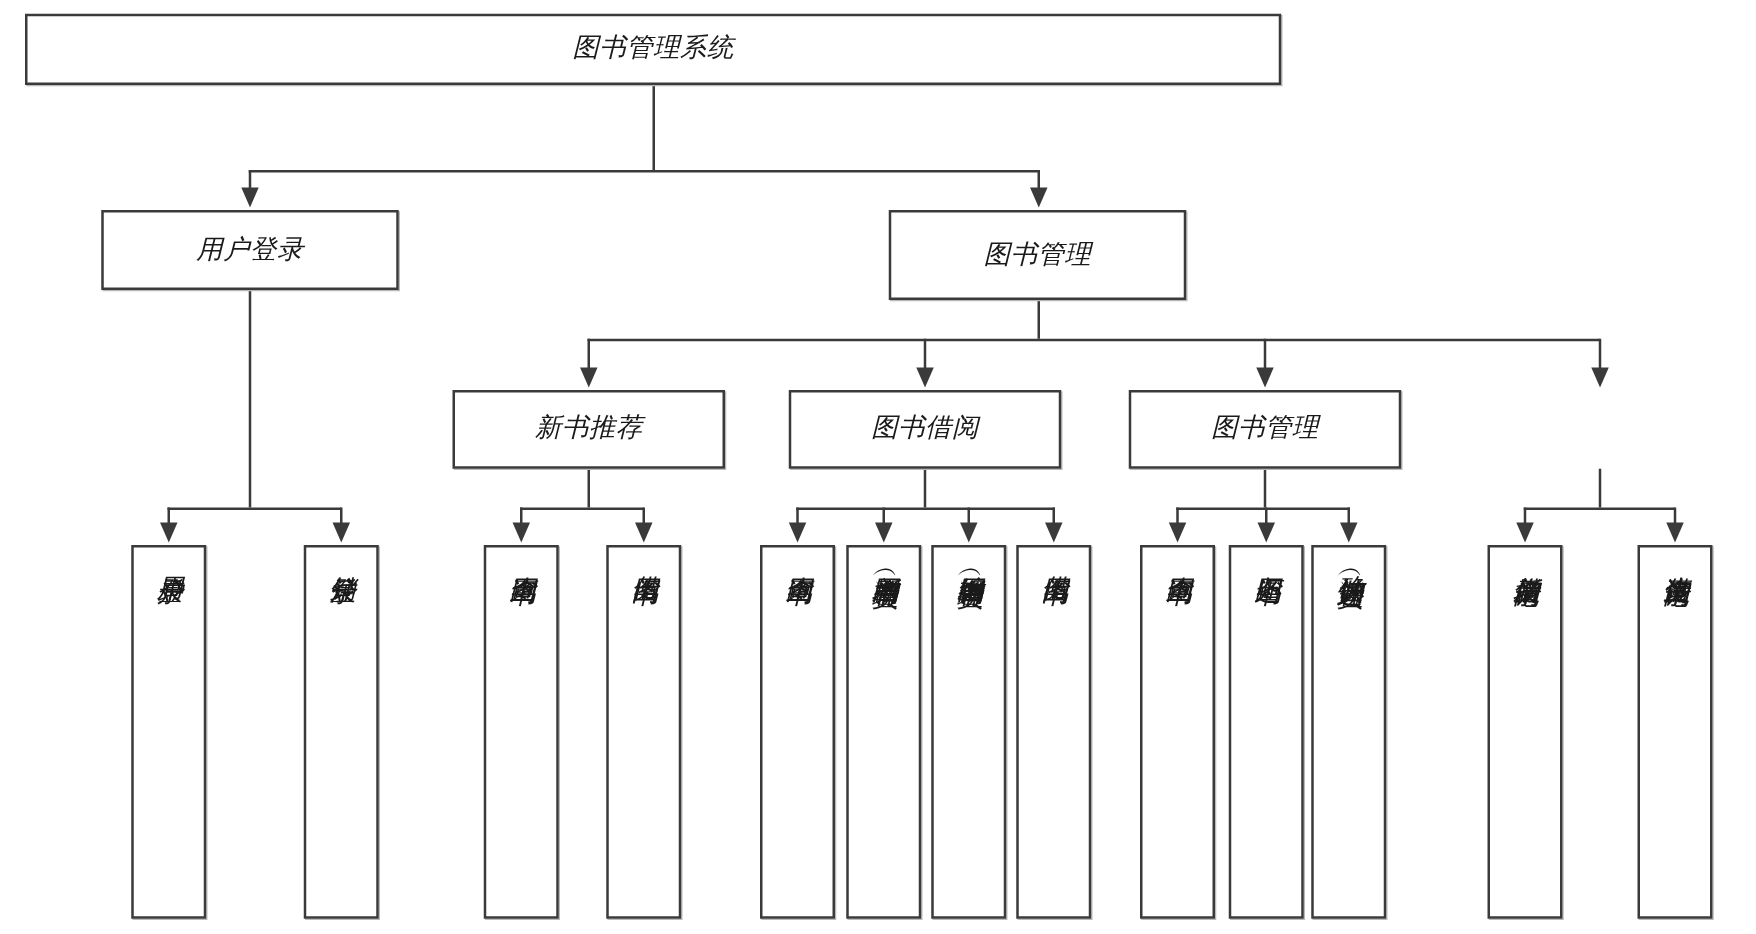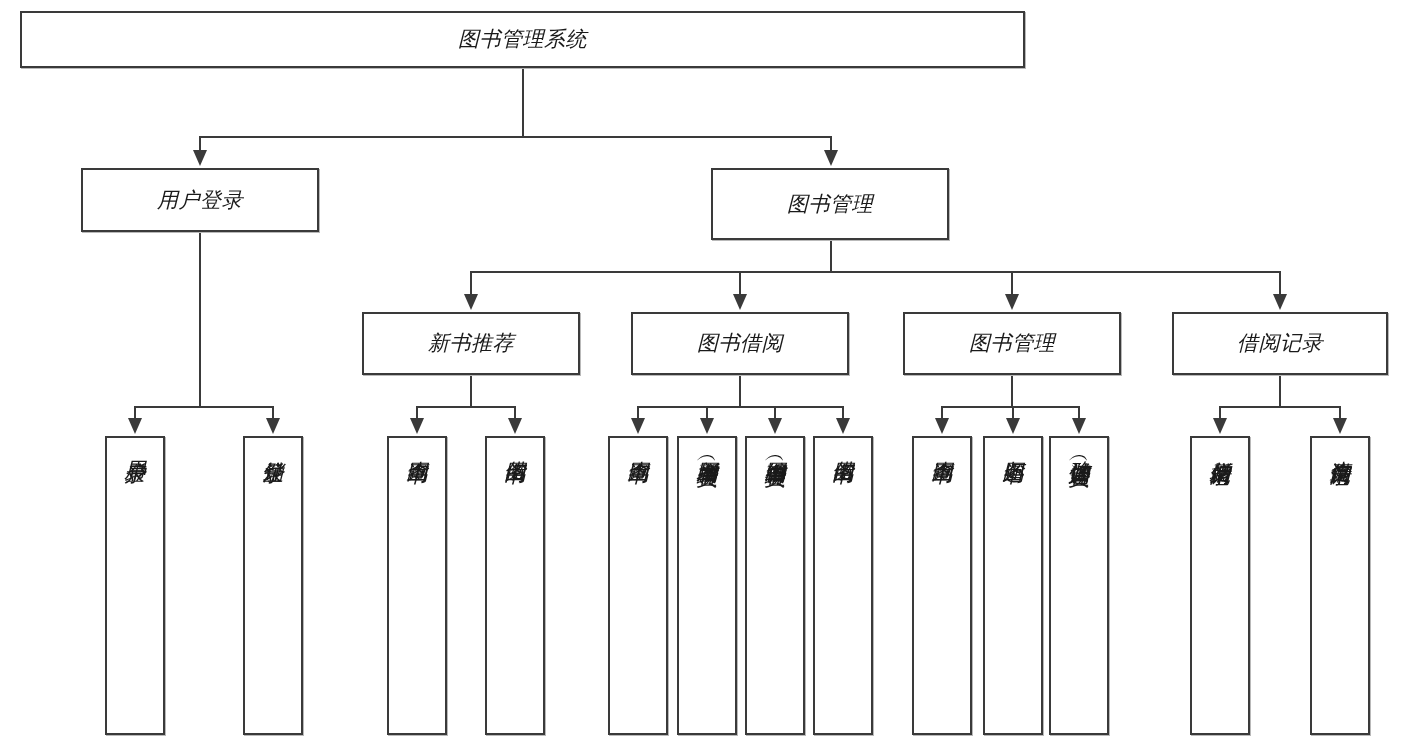--- a/index.html
+++ b/index.html
@@ -175,9 +175,6 @@
   <div class="node lvl3" style="left:903px; top:312px; width:218px; height:63px;">
     <span class="label-h">图书管理</span>
   </div>
-  <div class="node lvl3" style="left:1172px; top:312px; width:216px; height:63px;">
-    <span class="label-h">借阅记录</span>
-  </div>
 
   <div class="node leaf" style="left:105px; top:436px; width:60px; height:299px;">
     <span class="label-v">用户登录</span>

